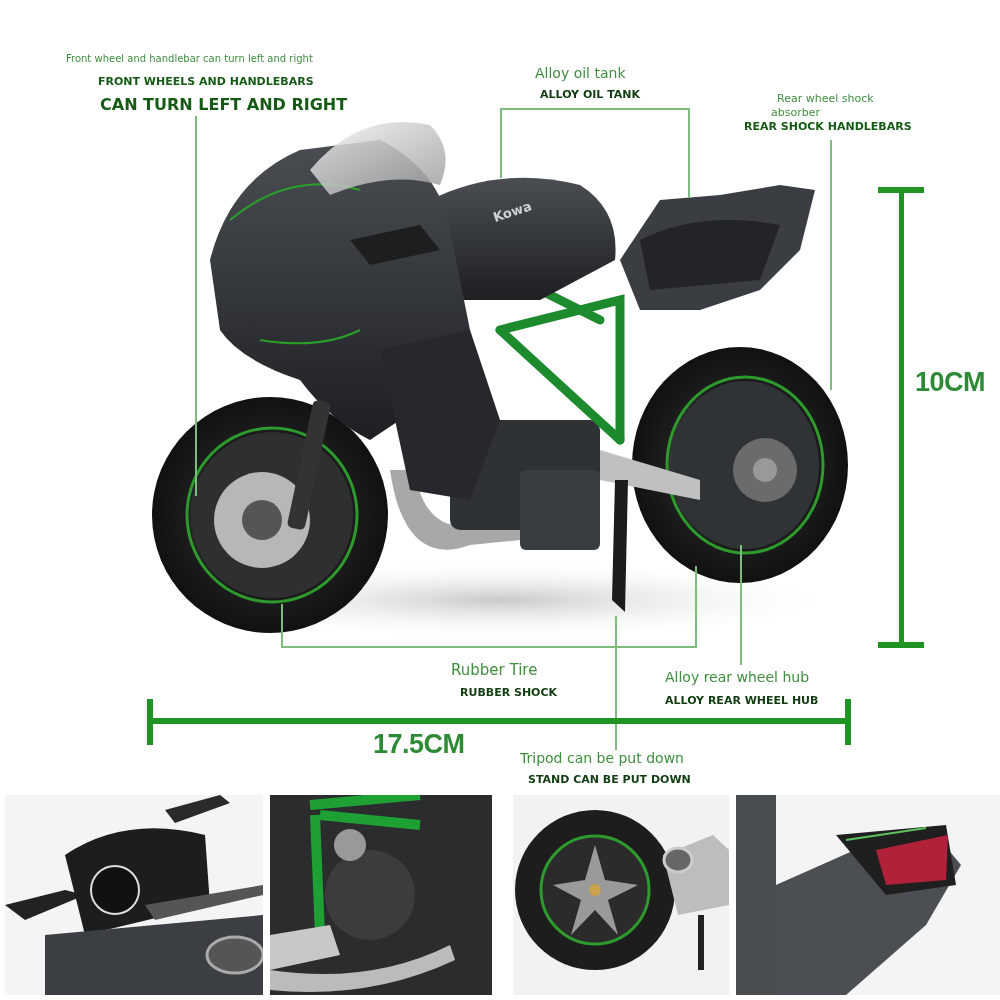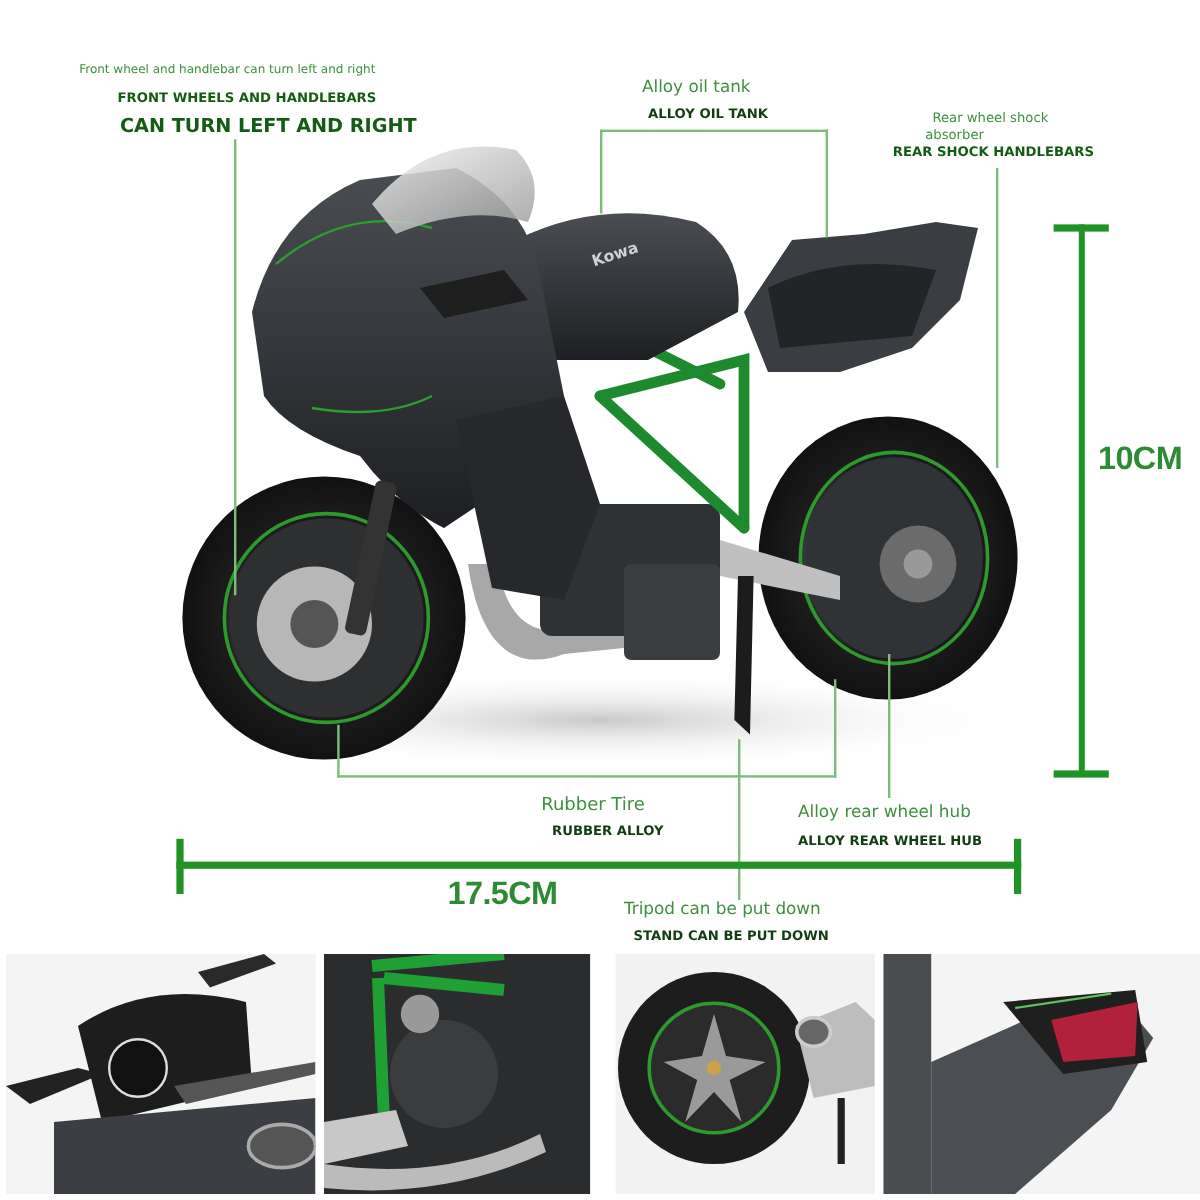--- a/index.html
+++ b/index.html
@@ -120,7 +120,7 @@
 <div class="label-caps" style="left:744px; top:120px; font-size:11px;">REAR SHOCK HANDLEBARS</div>
 
 <div class="label-en" style="left:451px; top:661px; font-size:15px;">Rubber Tire</div>
-<div class="label-caps" style="left:460px; top:686px; font-size:11px; color:#123d12;">RUBBER ALLOY</div>
+<div class="label-caps" style="left:460px; top:686px; font-size:11px; color:#123d12;">RUBBER SHOCK</div>
 
 <div class="label-en" style="left:665px; top:669px; font-size:14px; color:#3f8f3f;">Alloy rear wheel hub</div>
 <div class="label-caps" style="left:665px; top:694px; font-size:11px; color:#123d12;">ALLOY REAR WHEEL HUB</div>

